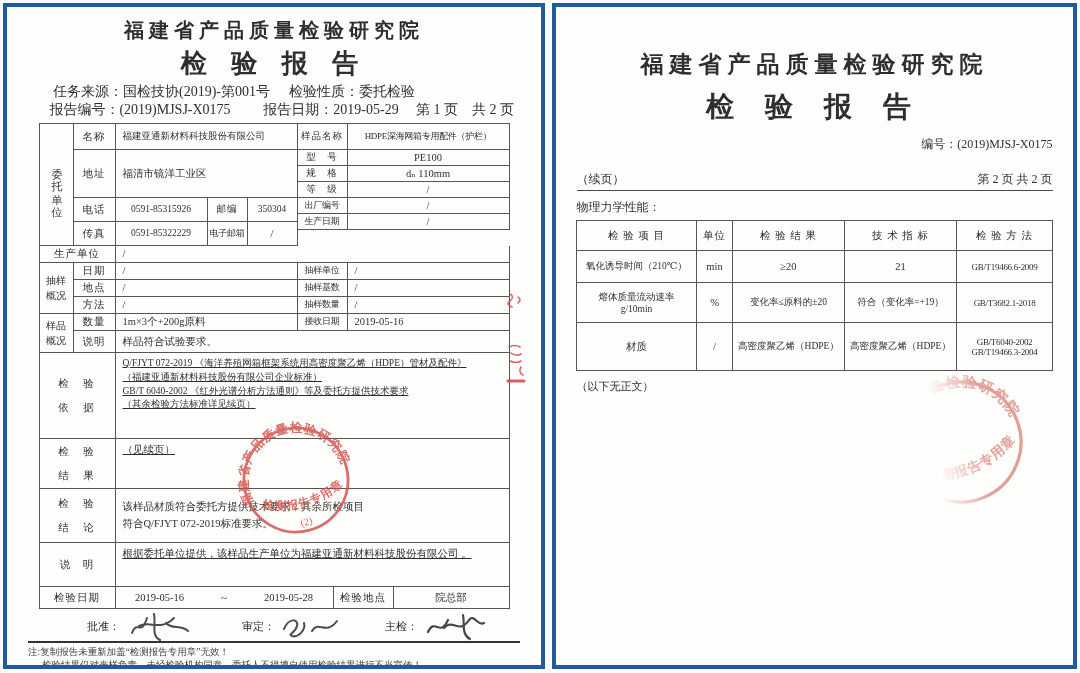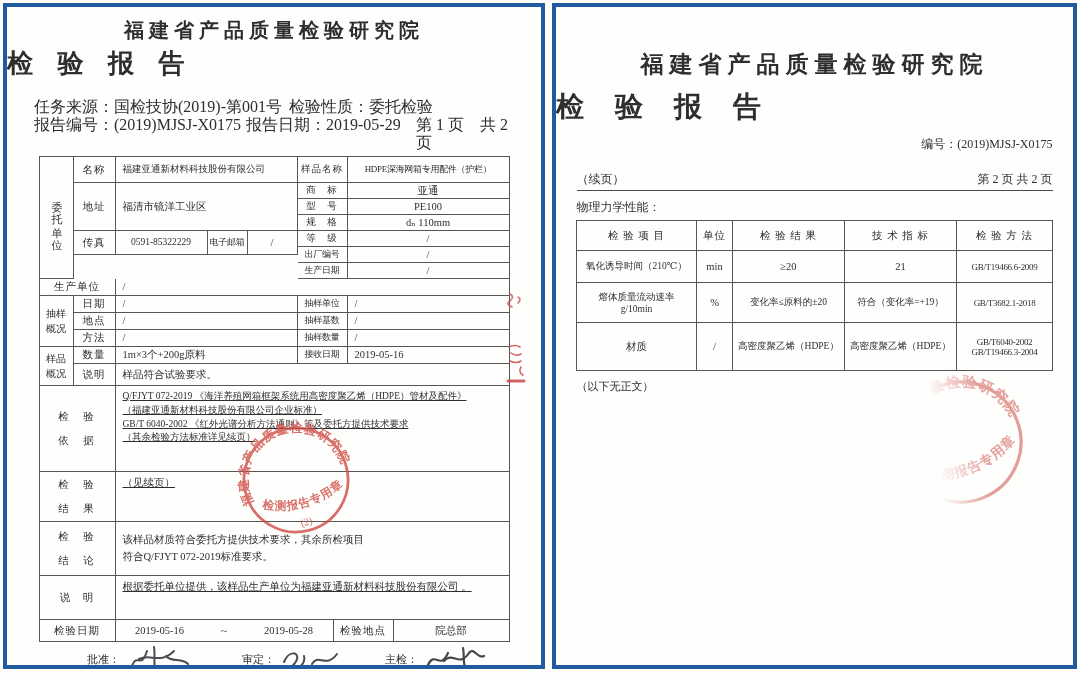--- a/index.html
+++ b/index.html
@@ -11,7 +11,7 @@
   .pg-left{left:3px;width:542px;}
   .pg-right{left:552px;width:525px;}
   .institute{text-align:center;font-size:20px;font-weight:700;letter-spacing:5px;margin:10px 0 0;}
-  .rep-title{font-size:26px;font-weight:700;letter-spacing:9px;margin:2px 0 0;}
+  .rep-title{text-align:center;font-size:26px;font-weight:700;letter-spacing:9px;margin:2px 0 0;}
   .pg-right .institute{font-size:23px;letter-spacing:6px;margin-top:42px;}
   .pg-right .rep-title{font-size:28px;letter-spacing:12px;margin-top:8px;}
   .meta{width:480px;margin:17px auto 0;font-size:16px;}

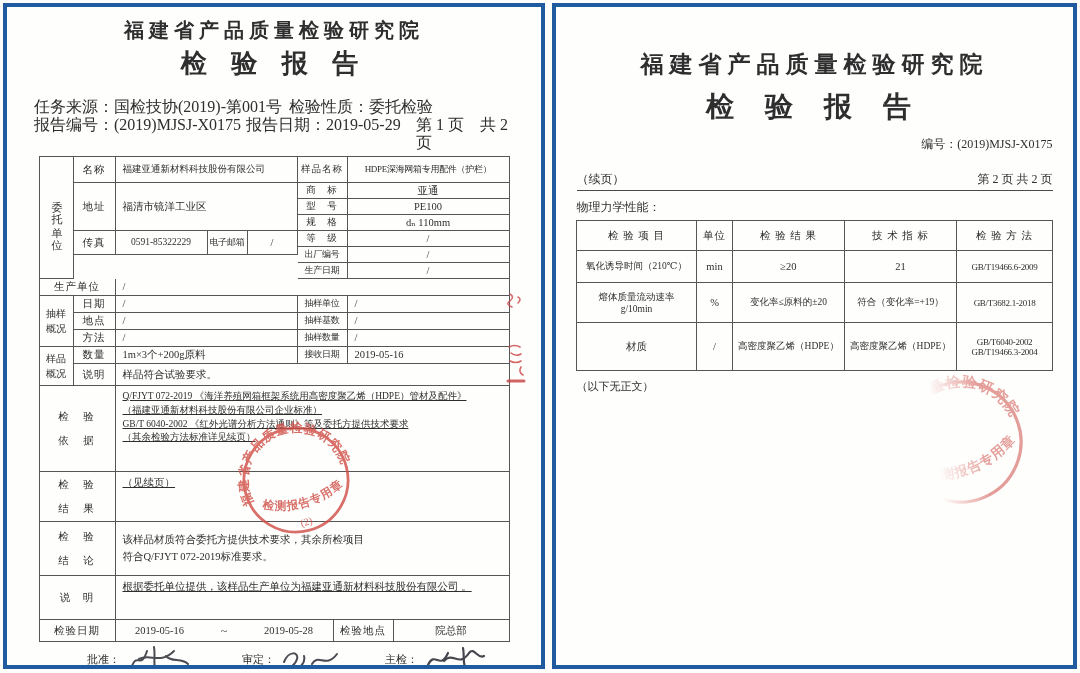--- a/index.html
+++ b/index.html
@@ -14,7 +14,7 @@
   .rep-title{text-align:center;font-size:26px;font-weight:700;letter-spacing:9px;margin:2px 0 0;}
   .pg-right .institute{font-size:23px;letter-spacing:6px;margin-top:42px;}
   .pg-right .rep-title{font-size:28px;letter-spacing:12px;margin-top:8px;}
-  .meta{width:480px;margin:17px auto 0;font-size:16px;}
+  .meta{width:480px;margin:2px auto 0;font-size:14px;text-align:center;}
   .meta-row{display:flex;line-height:18px;}
   .mi1{flex:0 0 255px;} .mi2{flex:0 0 212px;} .mi3{flex:0 0 170px;}
   .mi-r{margin-left:auto;}

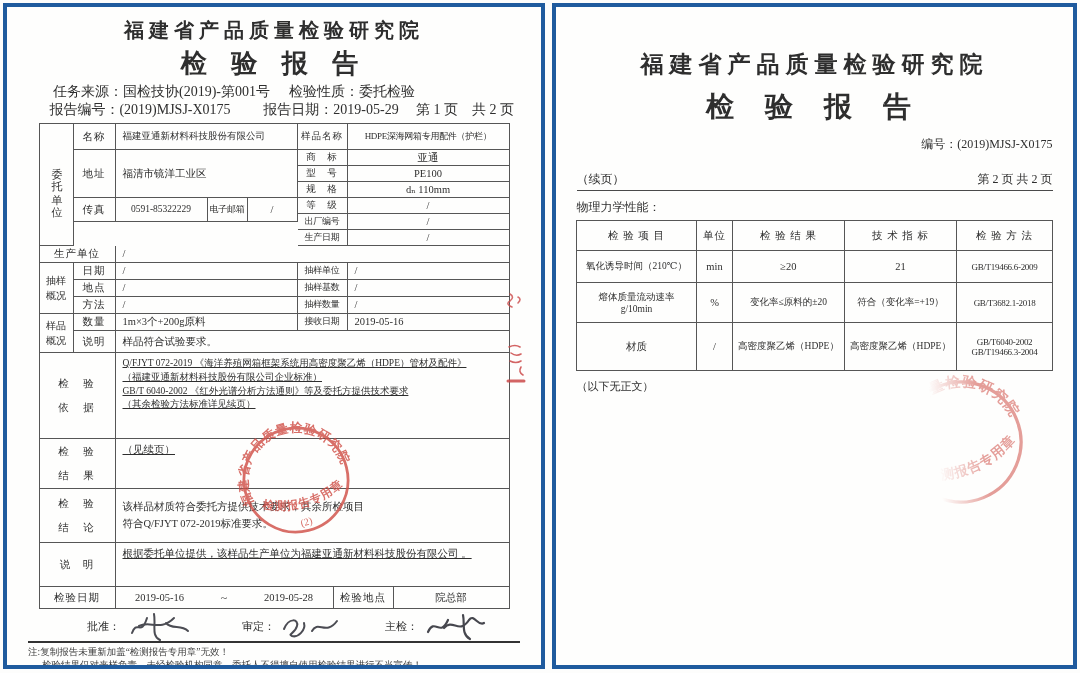--- a/index.html
+++ b/index.html
@@ -113,10 +113,6 @@
           <div class="c w162 sm9">HDPE深海网箱专用配件（护栏）</div>
         </div>
         <div class="r h16">
-          <div class="c w50 lab sm95">商　标</div>
-          <div class="c w162">亚通</div>
-        </div>
-        <div class="r h16">
           <div class="c w50 lab sm95">型　号</div>
           <div class="c w162">PE100</div>
         </div>

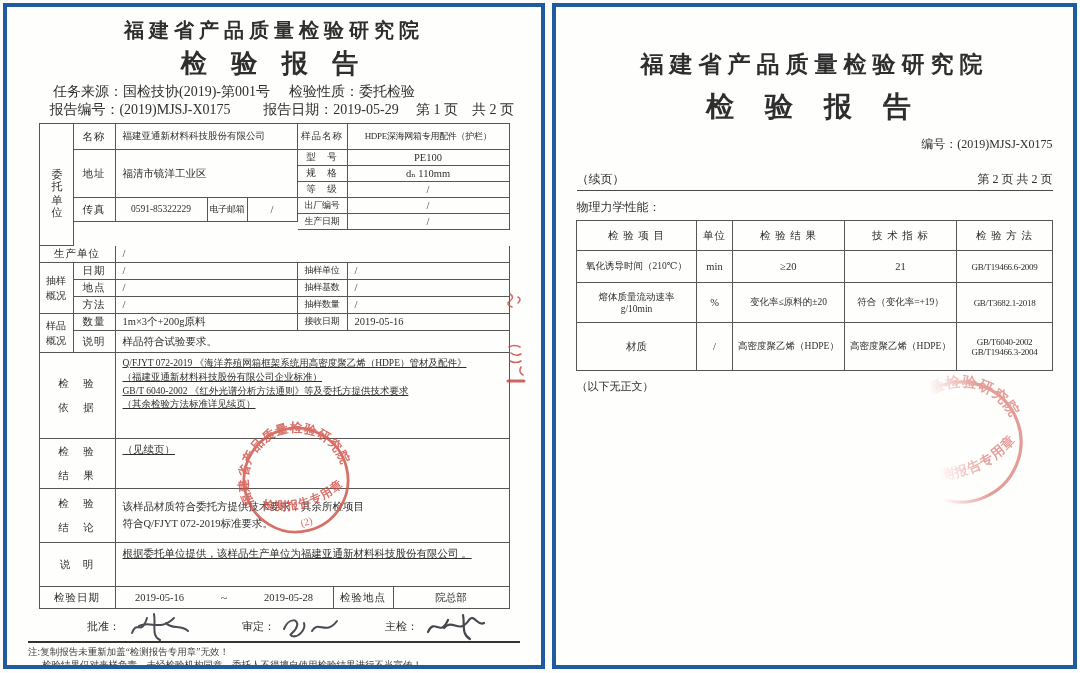--- a/index.html
+++ b/index.html
@@ -101,6 +101,12 @@
           <div class="c w182 l">福清市镜洋工业区</div>
         </div>
         <div class="r h24">
+          <div class="c w42 lab">电话</div>
+          <div class="c w92 sm95">0591-85315926</div>
+          <div class="c w40 lab sm95">邮编</div>
+          <div class="c w50 sm95">350304</div>
+        </div>
+        <div class="r h24">
           <div class="c w42 lab">传真</div>
           <div class="c w92 sm95">0591-85322229</div>
           <div class="c w40 sm9" style="line-height:1.15">电子邮箱</div>

